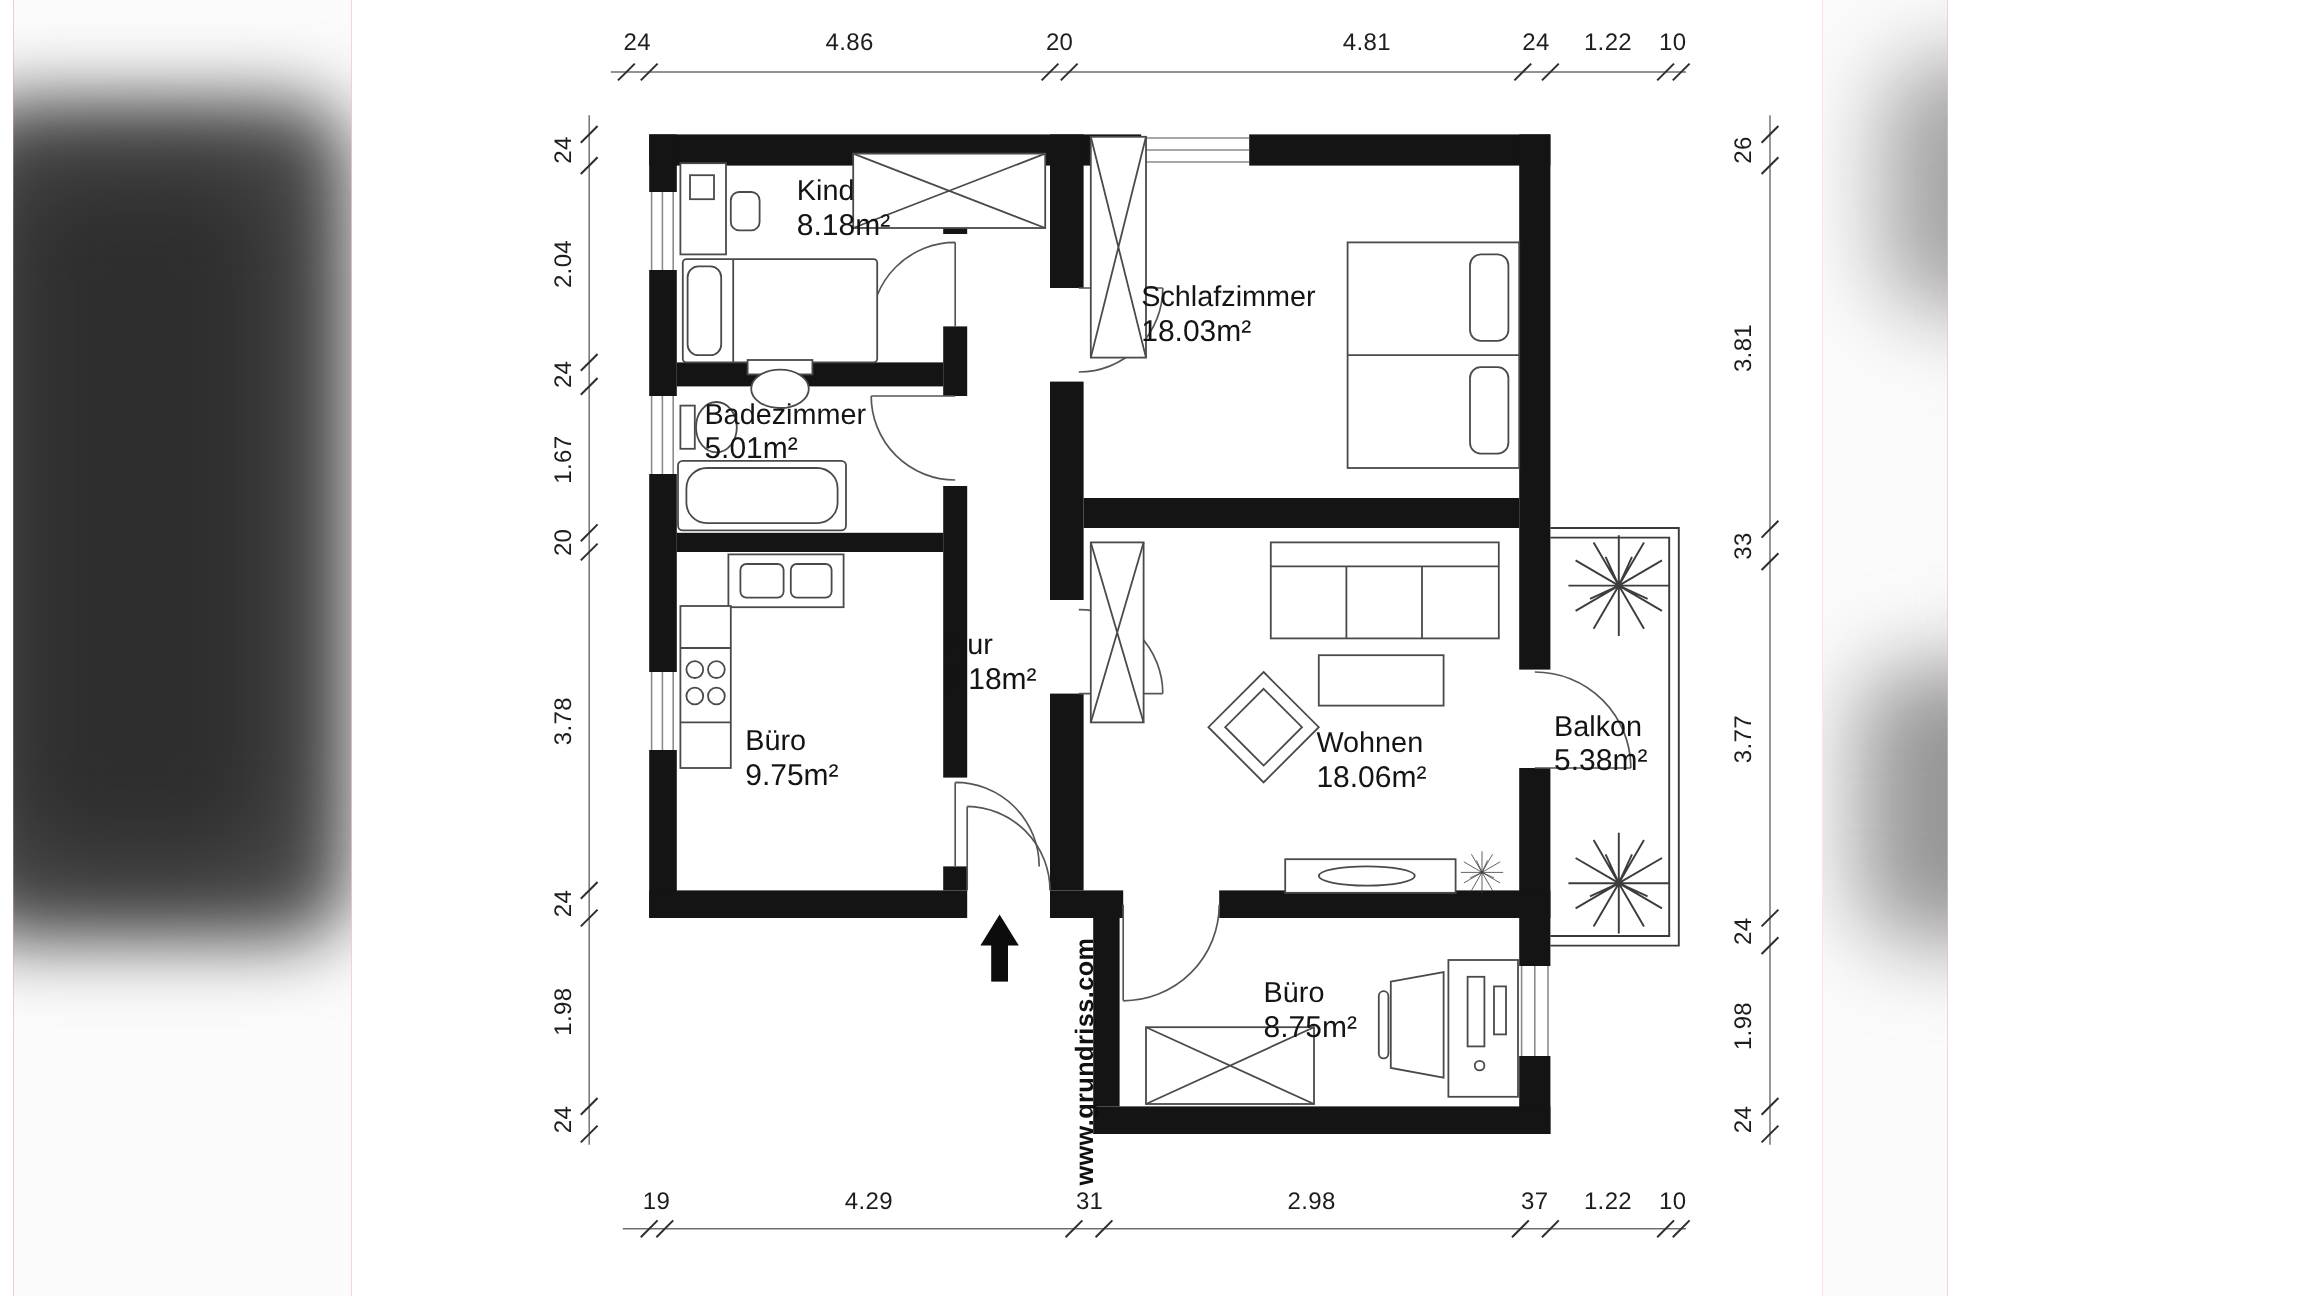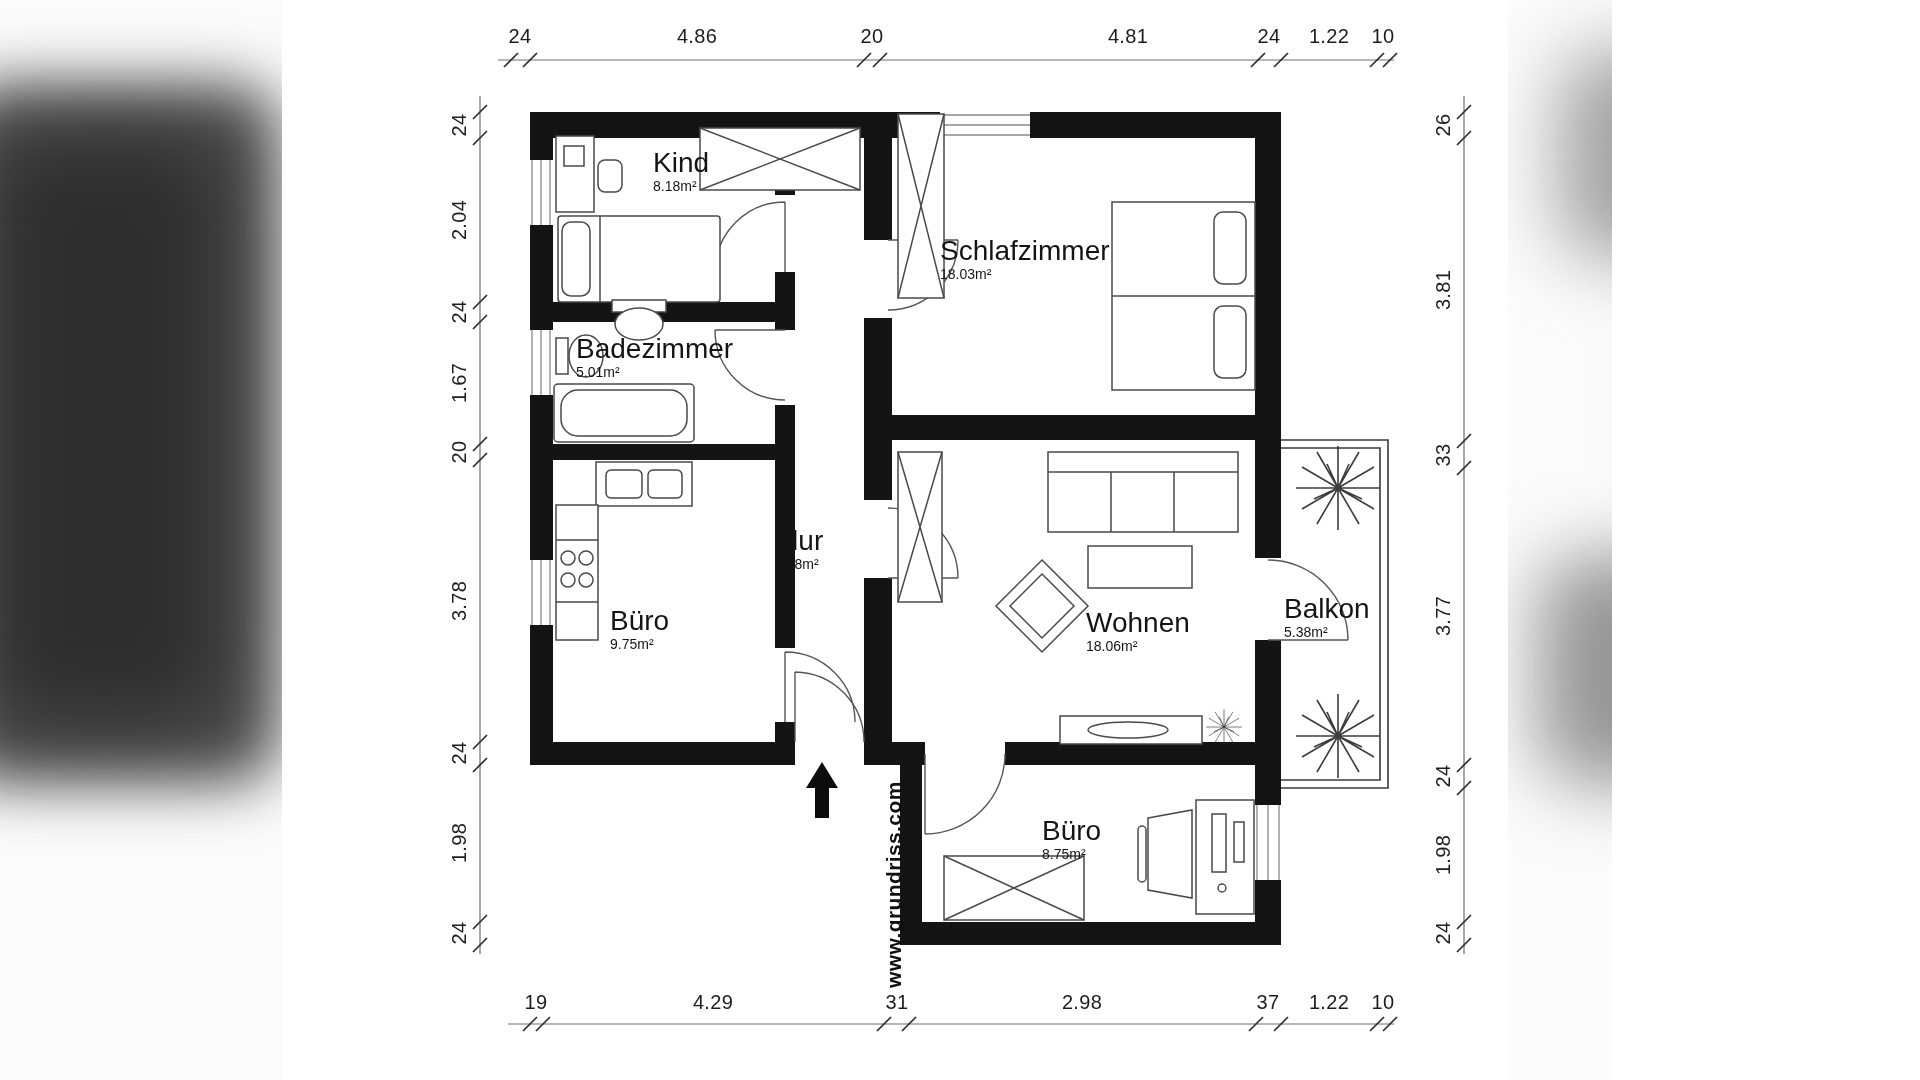--- a/index.html
+++ b/index.html
@@ -4,7 +4,7 @@
 <style>
   html,body{margin:0;padding:0;background:#ffffff;}
   .stage{position:relative;width:1612px;height:1080px;overflow:hidden;
-         font-family:"Liberation Sans",sans-serif;background:#ec4899;}
+         font-family:"Liberation Sans",sans-serif;background:#ec4899;margin-left:11px;}
   
   .blur-strip{position:absolute;top:0;height:1080px;overflow:hidden;background:#fbfbfb;}
   .blur-left{left:0;width:282px;}

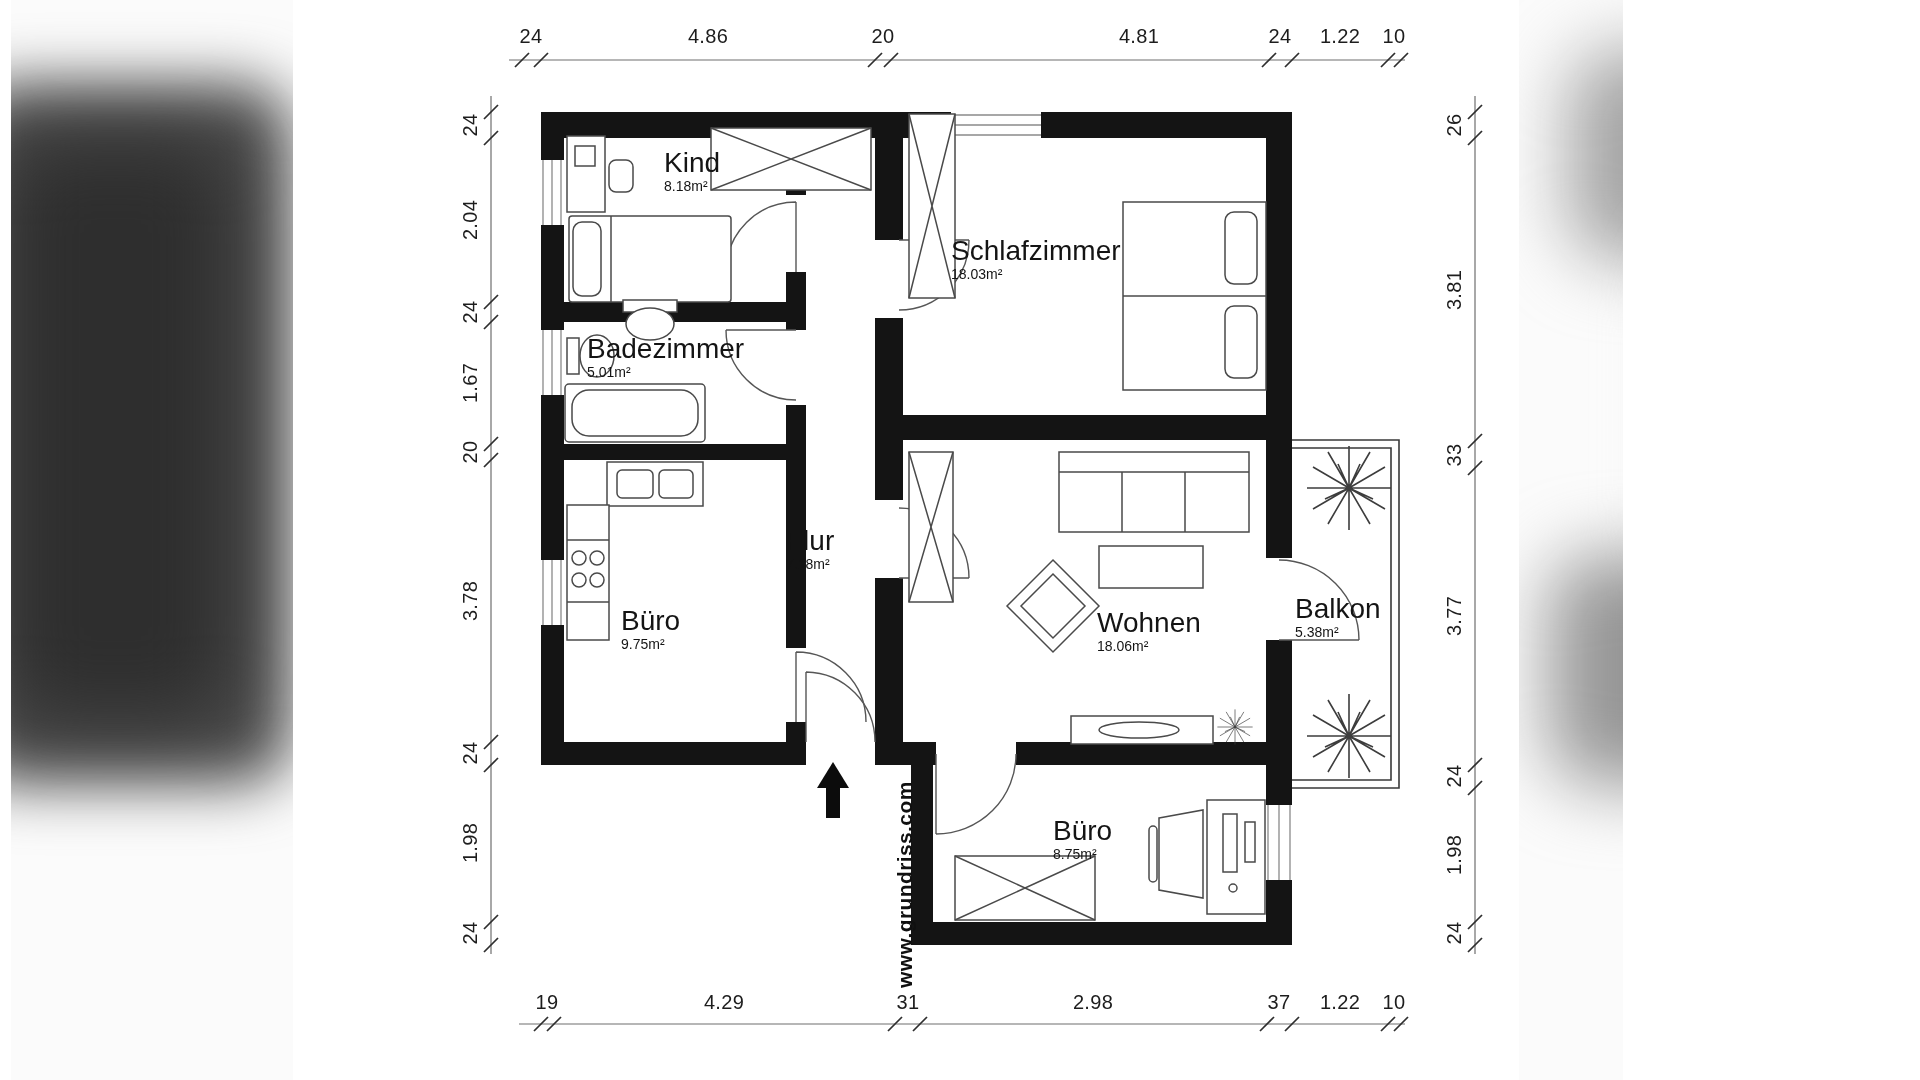--- a/index.html
+++ b/index.html
@@ -25,7 +25,7 @@
   .dim.v{transform:translate(-50%,-50%) rotate(-90deg);}
   
   .room{position:absolute;color:#141414;line-height:1.04;}
-  .room .nm{font-size:28px;}
+  .room .nm{font-size:24px;}
   .room .ar{font-size:14px;margin-top:2px;}
   
   .watermark{position:absolute;left:882px;top:988px;transform:rotate(-90deg);

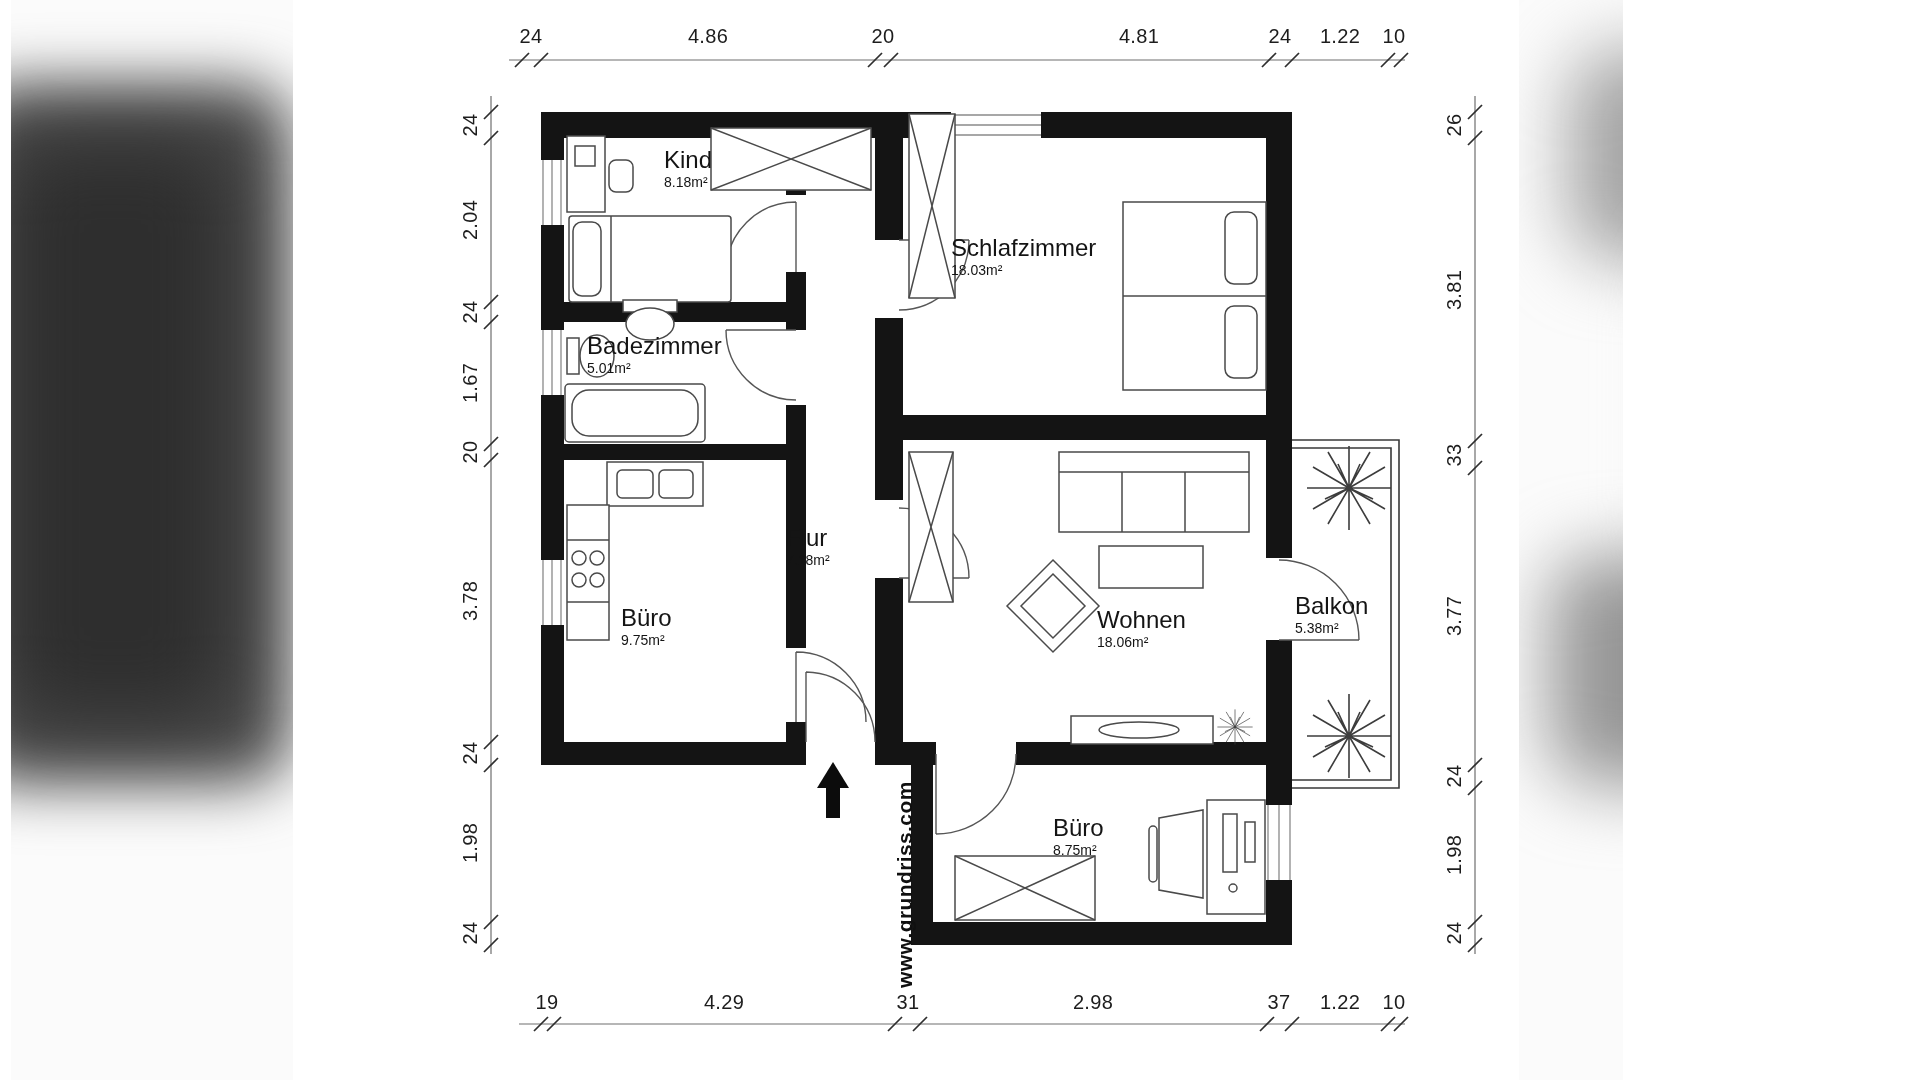--- a/index.html
+++ b/index.html
@@ -26,7 +26,7 @@
   
   .room{position:absolute;color:#141414;line-height:1.04;}
   .room .nm{font-size:24px;}
-  .room .ar{font-size:14px;margin-top:2px;}
+  .room .ar{font-size:25px;margin-top:2px;}
   
   .watermark{position:absolute;left:882px;top:988px;transform:rotate(-90deg);
              transform-origin:0 0;font-size:21px;font-weight:700;color:#101010;

